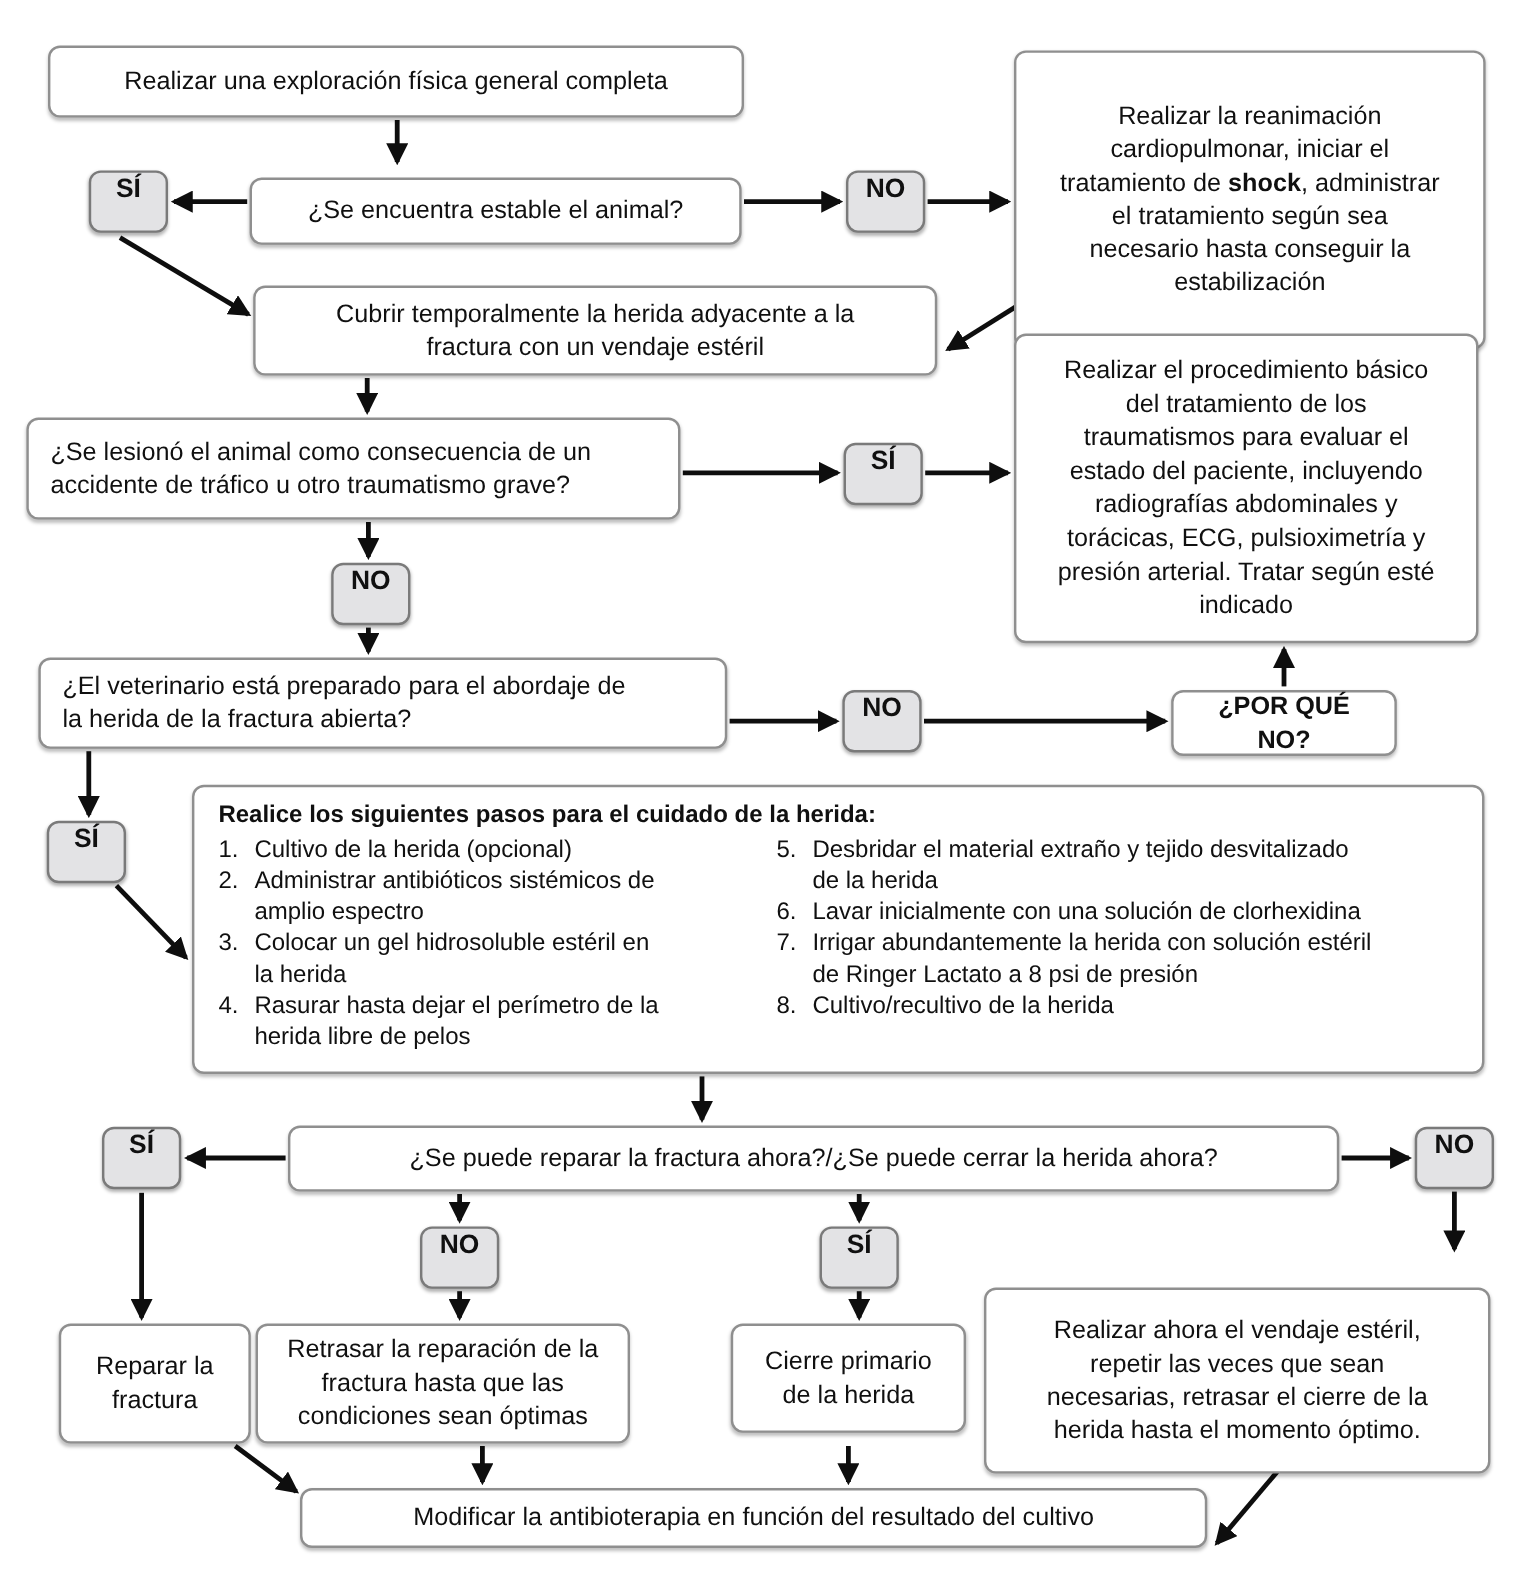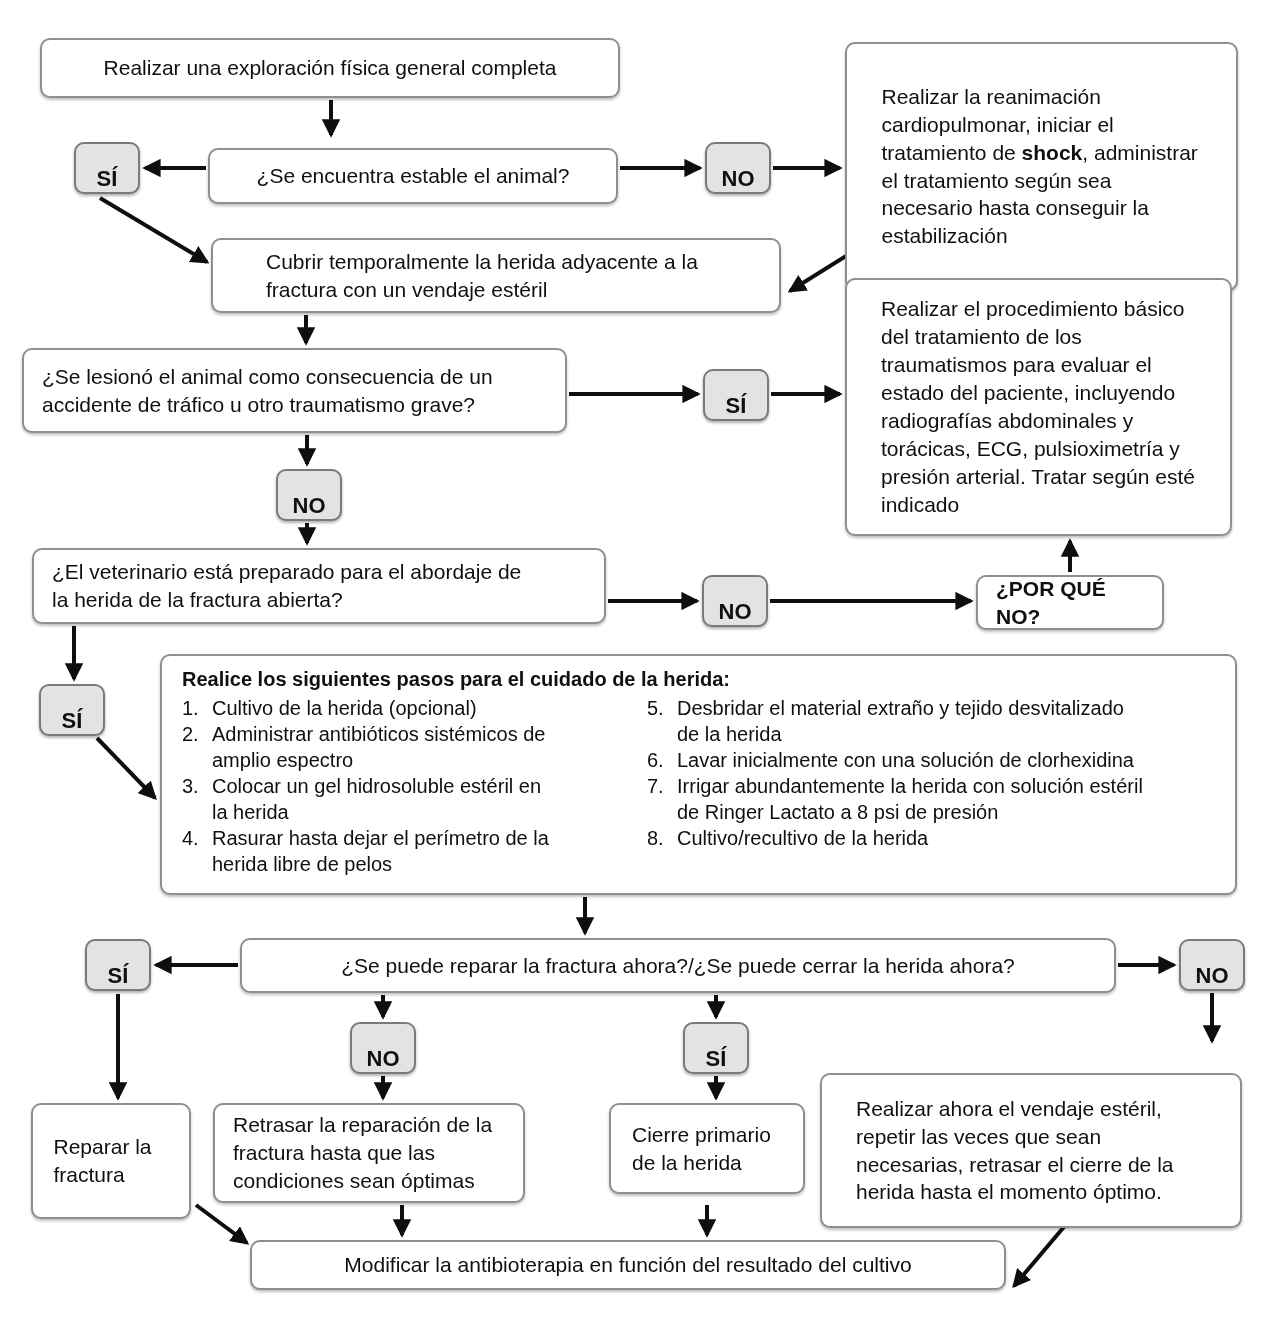--- a/index.html
+++ b/index.html
@@ -14,7 +14,7 @@
     position:absolute;background:#ffffff;border:2px solid #8f8f8f;border-radius:10px;
     box-shadow:0 2px 3px rgba(0,0,0,.25);
     display:flex;align-items:center;justify-content:center;
-    font-size:21px;line-height:1.33;text-align:left;box-sizing:border-box;
+    font-size:21px;line-height:1.33;text-align:center;box-sizing:border-box;
     padding:6px 18px;
   }
   .box.left{justify-content:flex-start;text-align:left;}

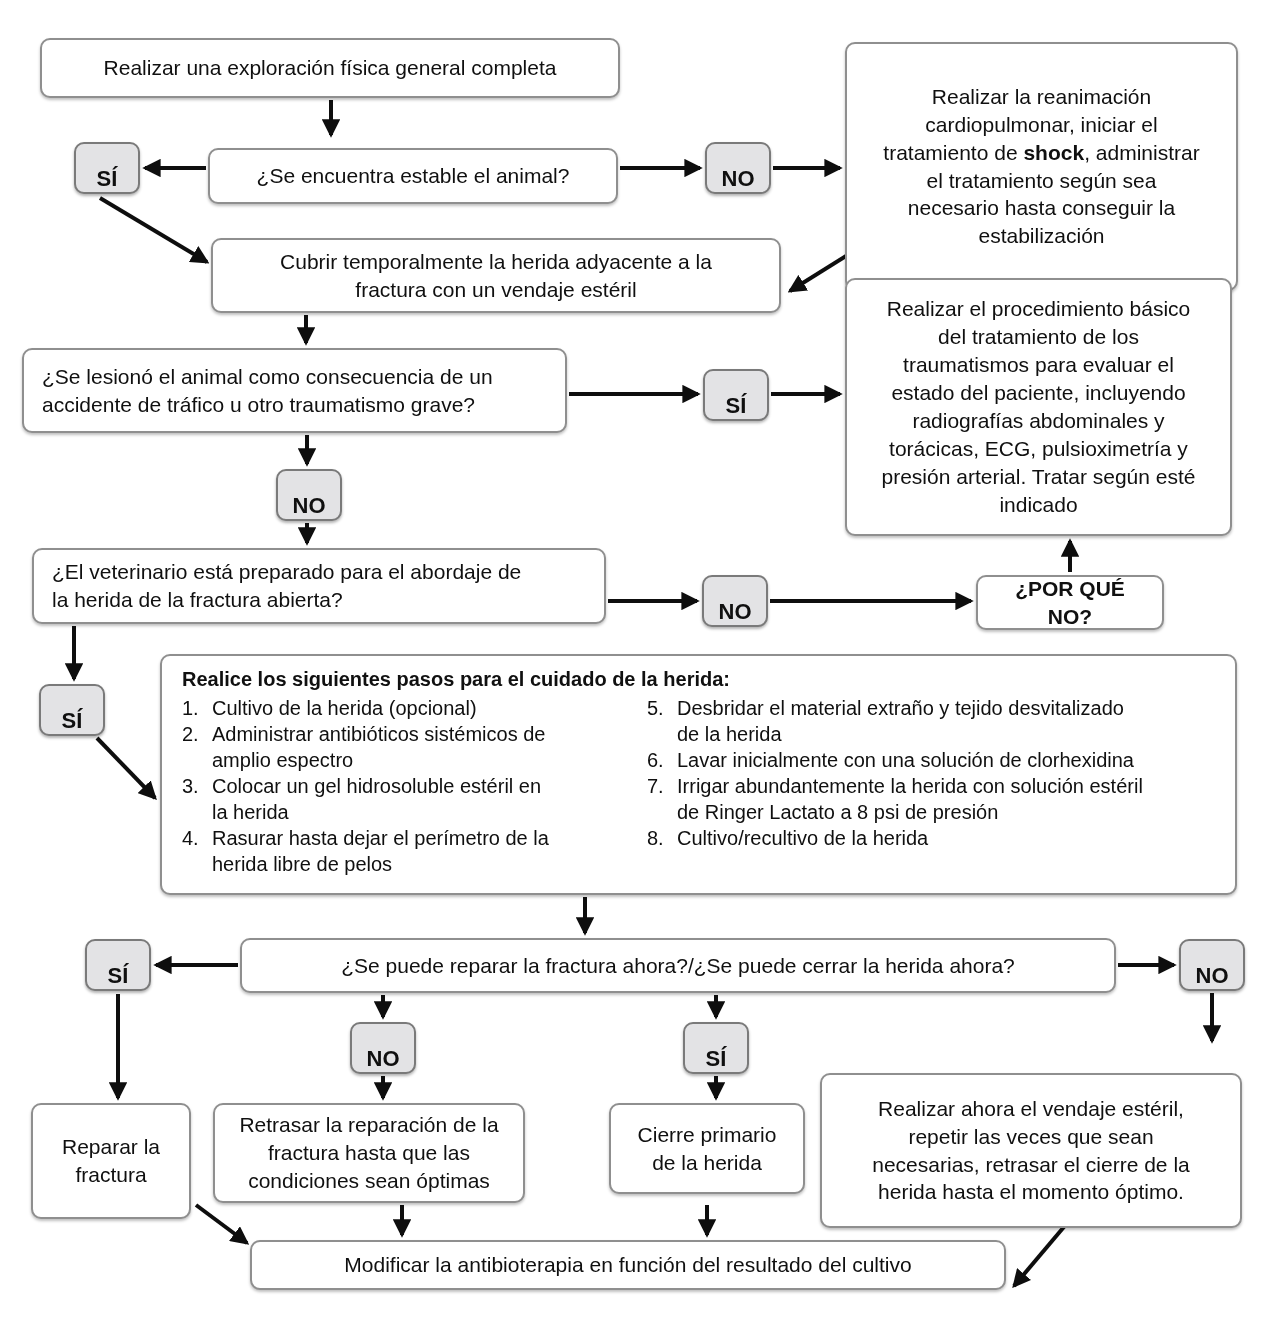--- a/index.html
+++ b/index.html
@@ -22,7 +22,7 @@
   .badge{
     position:absolute;width:66px;height:52px;background:#e3e3e5;border:2px solid #7a7a7a;
     border-radius:10px;box-shadow:0 2px 3px rgba(0,0,0,.3);
-    display:flex;align-items:flex-end;justify-content:center;
+    display:flex;align-items:flex-start;justify-content:center;
     font-size:22px;font-weight:bold;box-sizing:border-box;
   }
   .bold{font-weight:bold;}

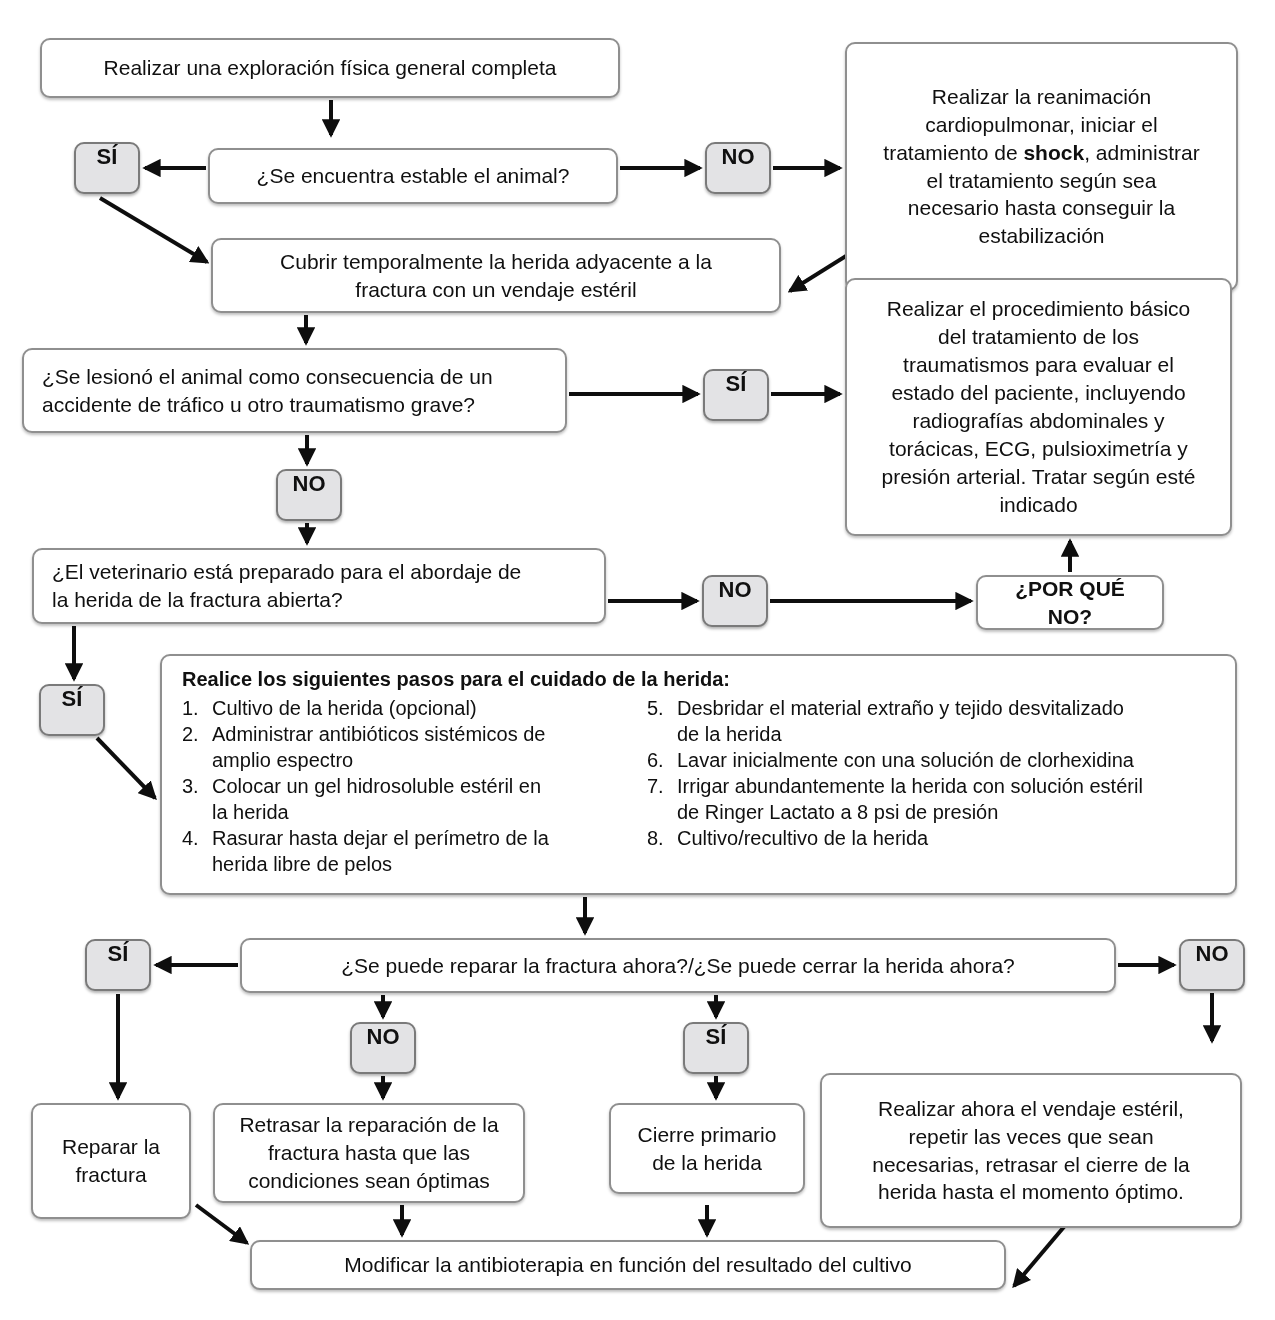--- a/index.html
+++ b/index.html
@@ -198,7 +198,7 @@
     <span>SÍ</span>
   </div>
 
-  <div class="box" style="left:31px;top:1103px;width:160px;height:116px;">
+  <div class="box" style="left:49px;top:1103px;width:160px;height:100px;">
     <span class="inner" style="max-width:115px;">Reparar la fractura</span>
   </div>
 

